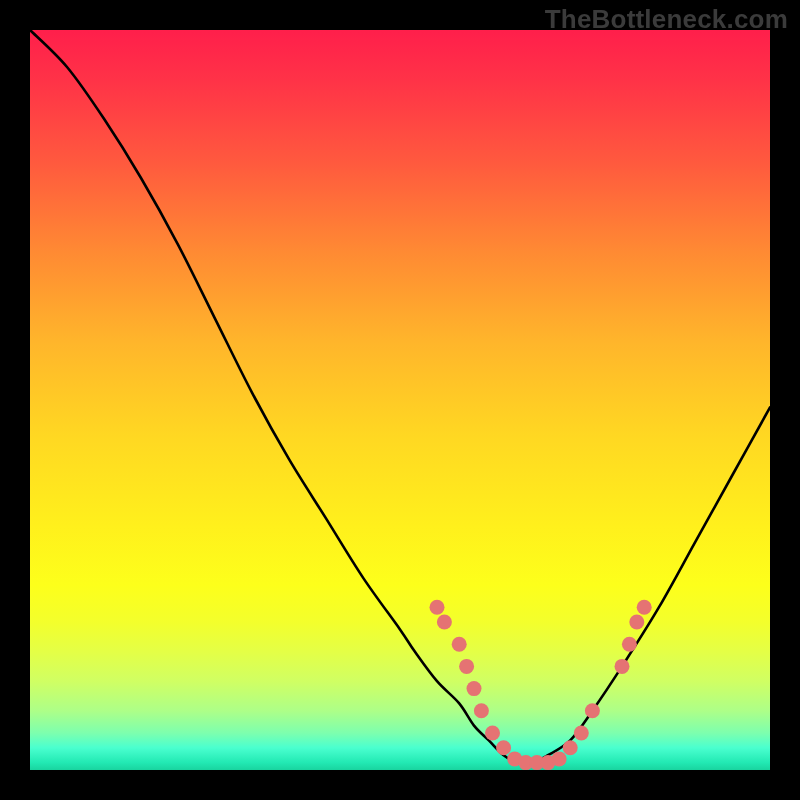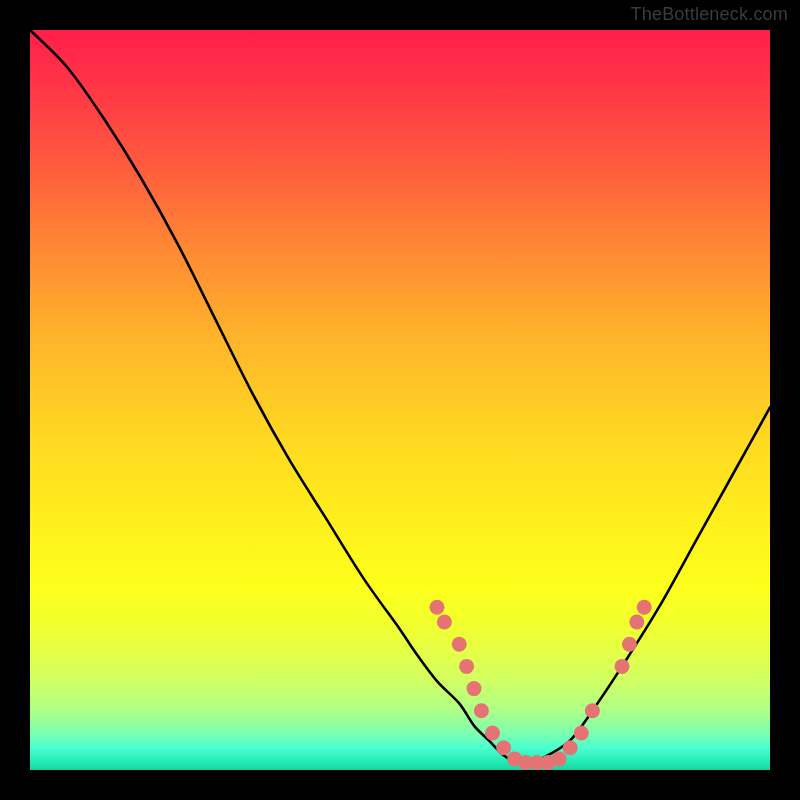--- a/index.html
+++ b/index.html
@@ -48,8 +48,8 @@
     top: 4px;
     right: 12px;
     color: #3b3b3b;
-    font-size: 18px;
-    font-weight: 400;
+    font-size: 26px;
+    font-weight: 700;
     letter-spacing: 0.2px;
     user-select: none;
   }

